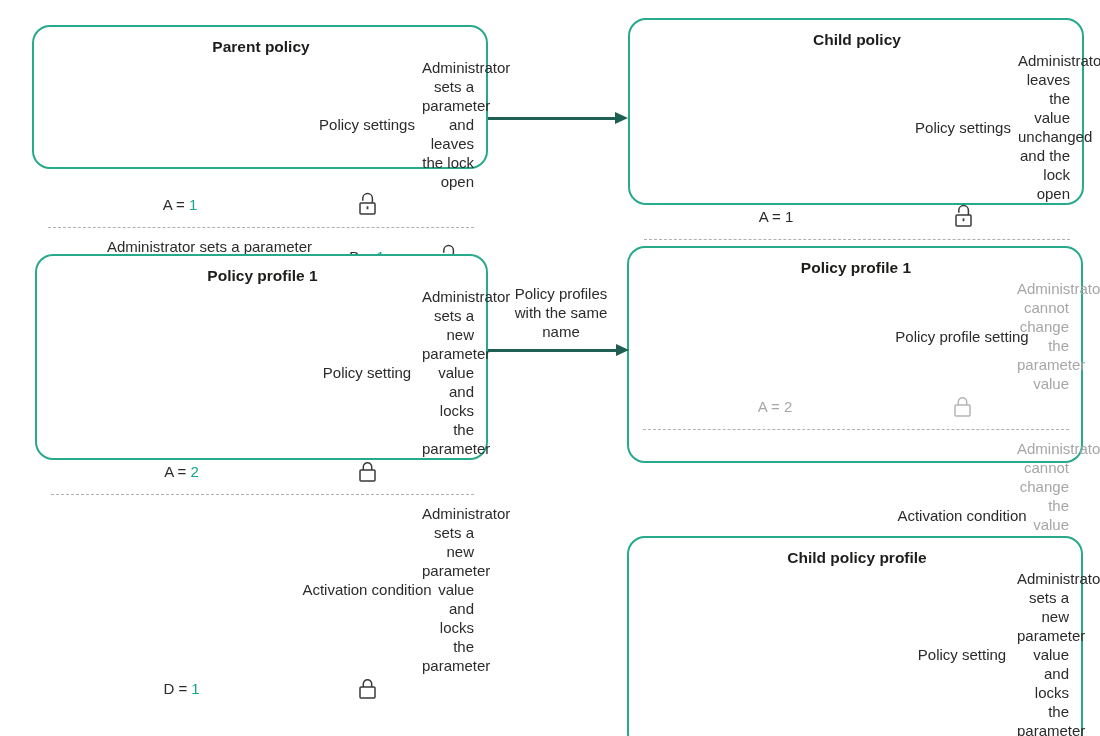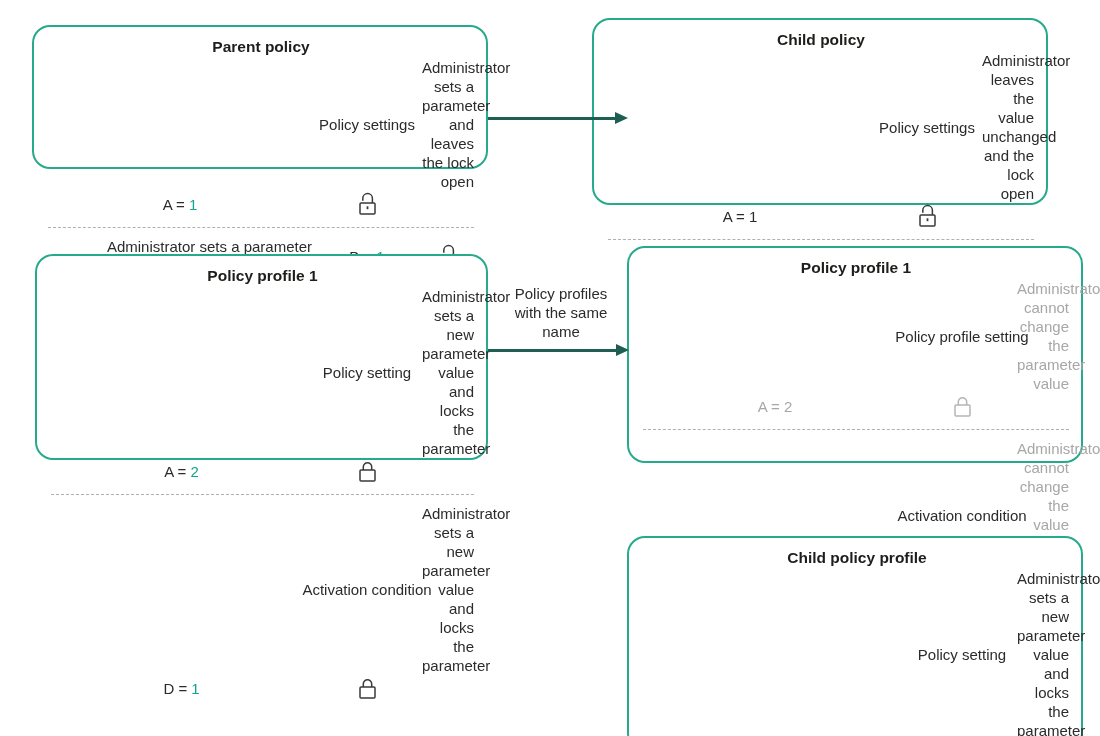--- a/index.html
+++ b/index.html
@@ -94,7 +94,7 @@
 
   
   #card-parent  {left:32px;  top:17px;  width:456px; height:144px;margin-top:8px;}
-  #card-child   {left:592px; top:18px;  width:456px; height:187px;}
+  #card-child   {left:628px; top:18px;  width:456px; height:187px;}
   #card-prof1-l {left:35px;  top:254px; width:453px; height:206px;}
   #card-prof1-r {left:627px; top:246px; width:456px; height:217px;}
   #card-childpp {left:627px; top:536px; width:456px; height:215px;padding-left:16px;}

